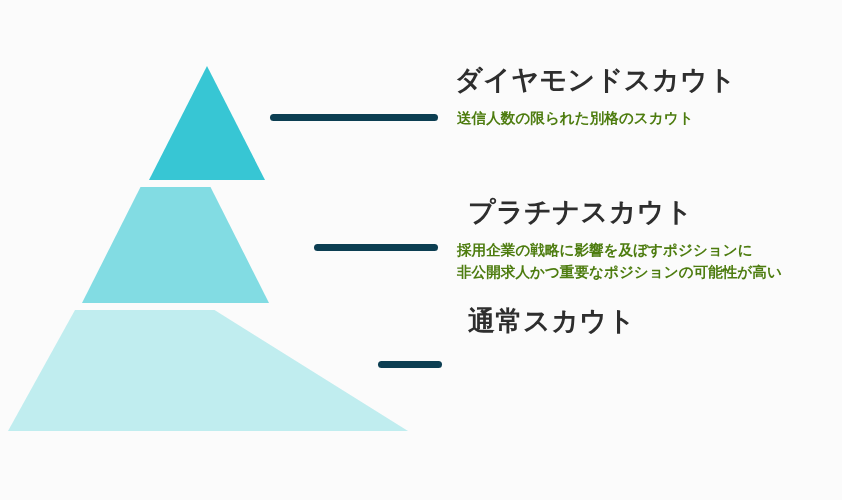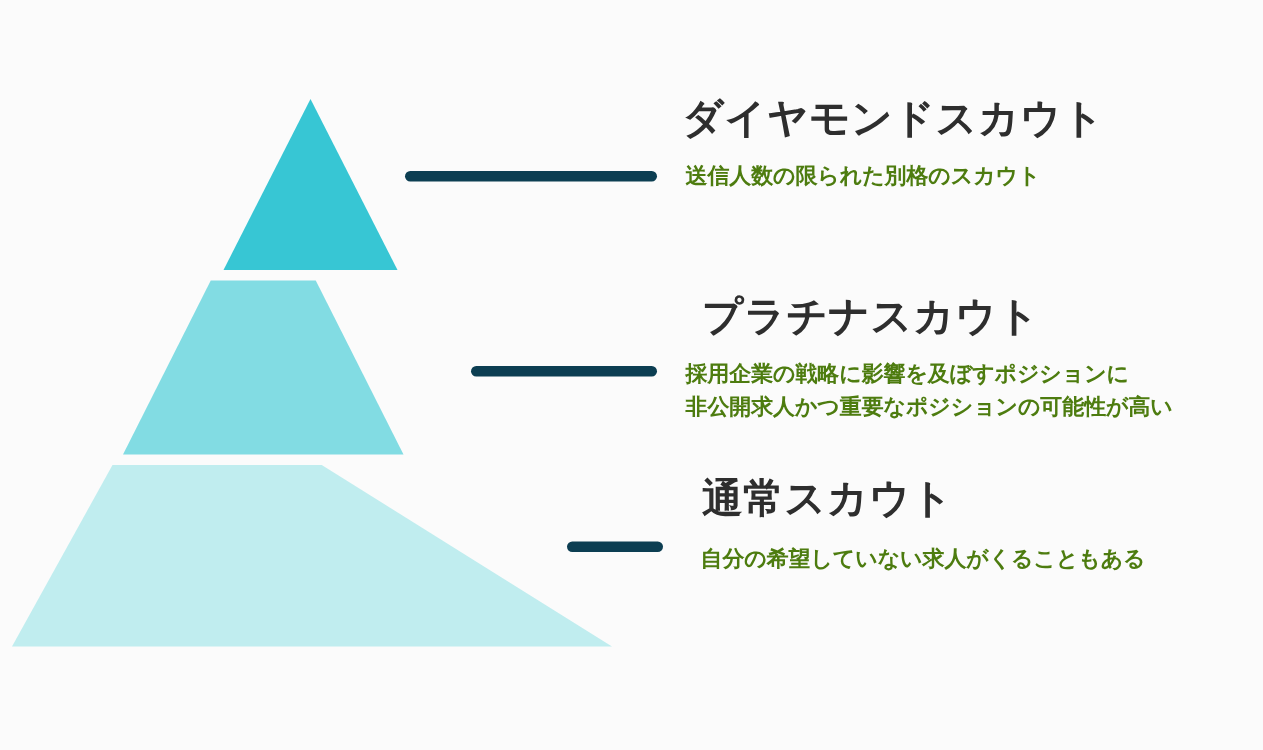--- a/index.html
+++ b/index.html
@@ -71,7 +71,7 @@
   #tier-text-2 .tier-desc { margin-top: 12px; margin-left: 7px; }
 
   #tier-text-3 { top: 305px; }
-  #tier-text-3 .tier-heading { margin-left: 18px; margin-top: 12px; }
+  #tier-text-3 .tier-heading { margin-left: 18px; }
   #tier-text-3 .tier-desc { margin-top: 14px; margin-left: 17px; }
 </style>
 </head>

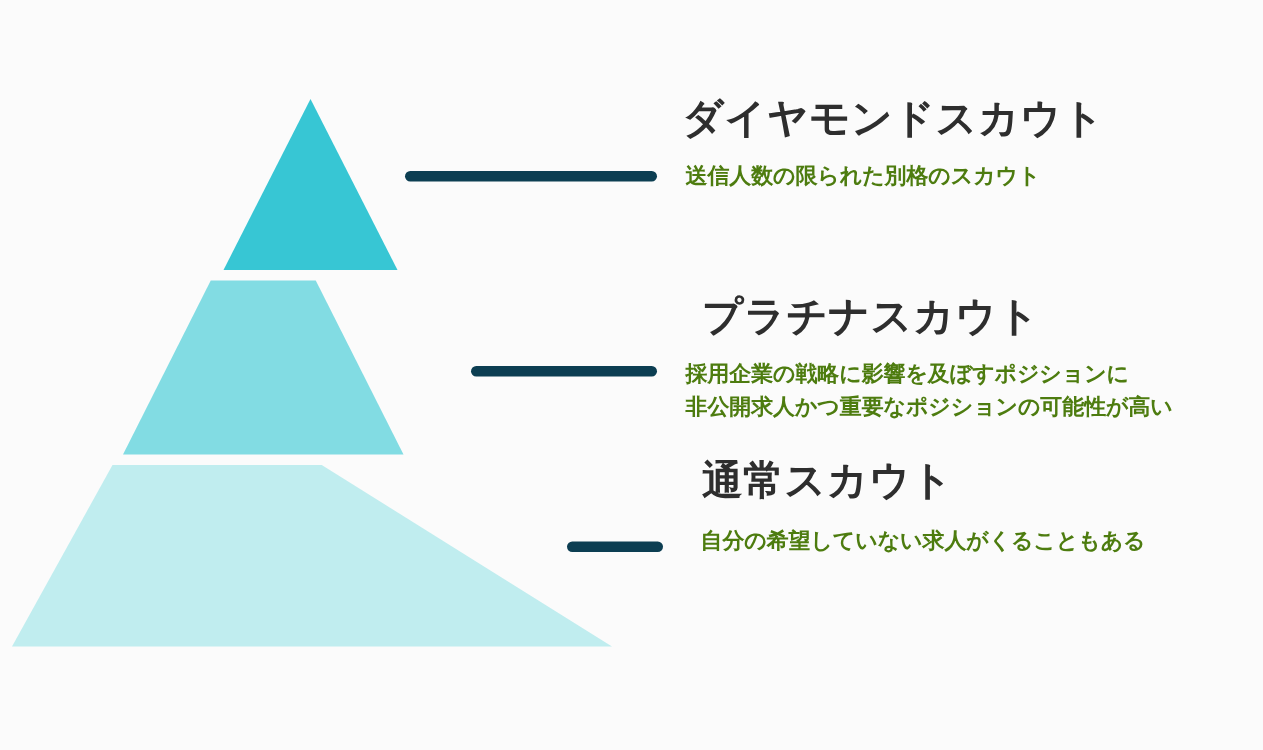--- a/index.html
+++ b/index.html
@@ -107,7 +107,6 @@
   <div class="tier-text" id="tier-text-3">
     <div class="tier-heading">通常スカウト</div>
     <div class="tier-desc">
-      <div>自分の希望していない求人がくることもある</div>
     </div>
   </div>
 

